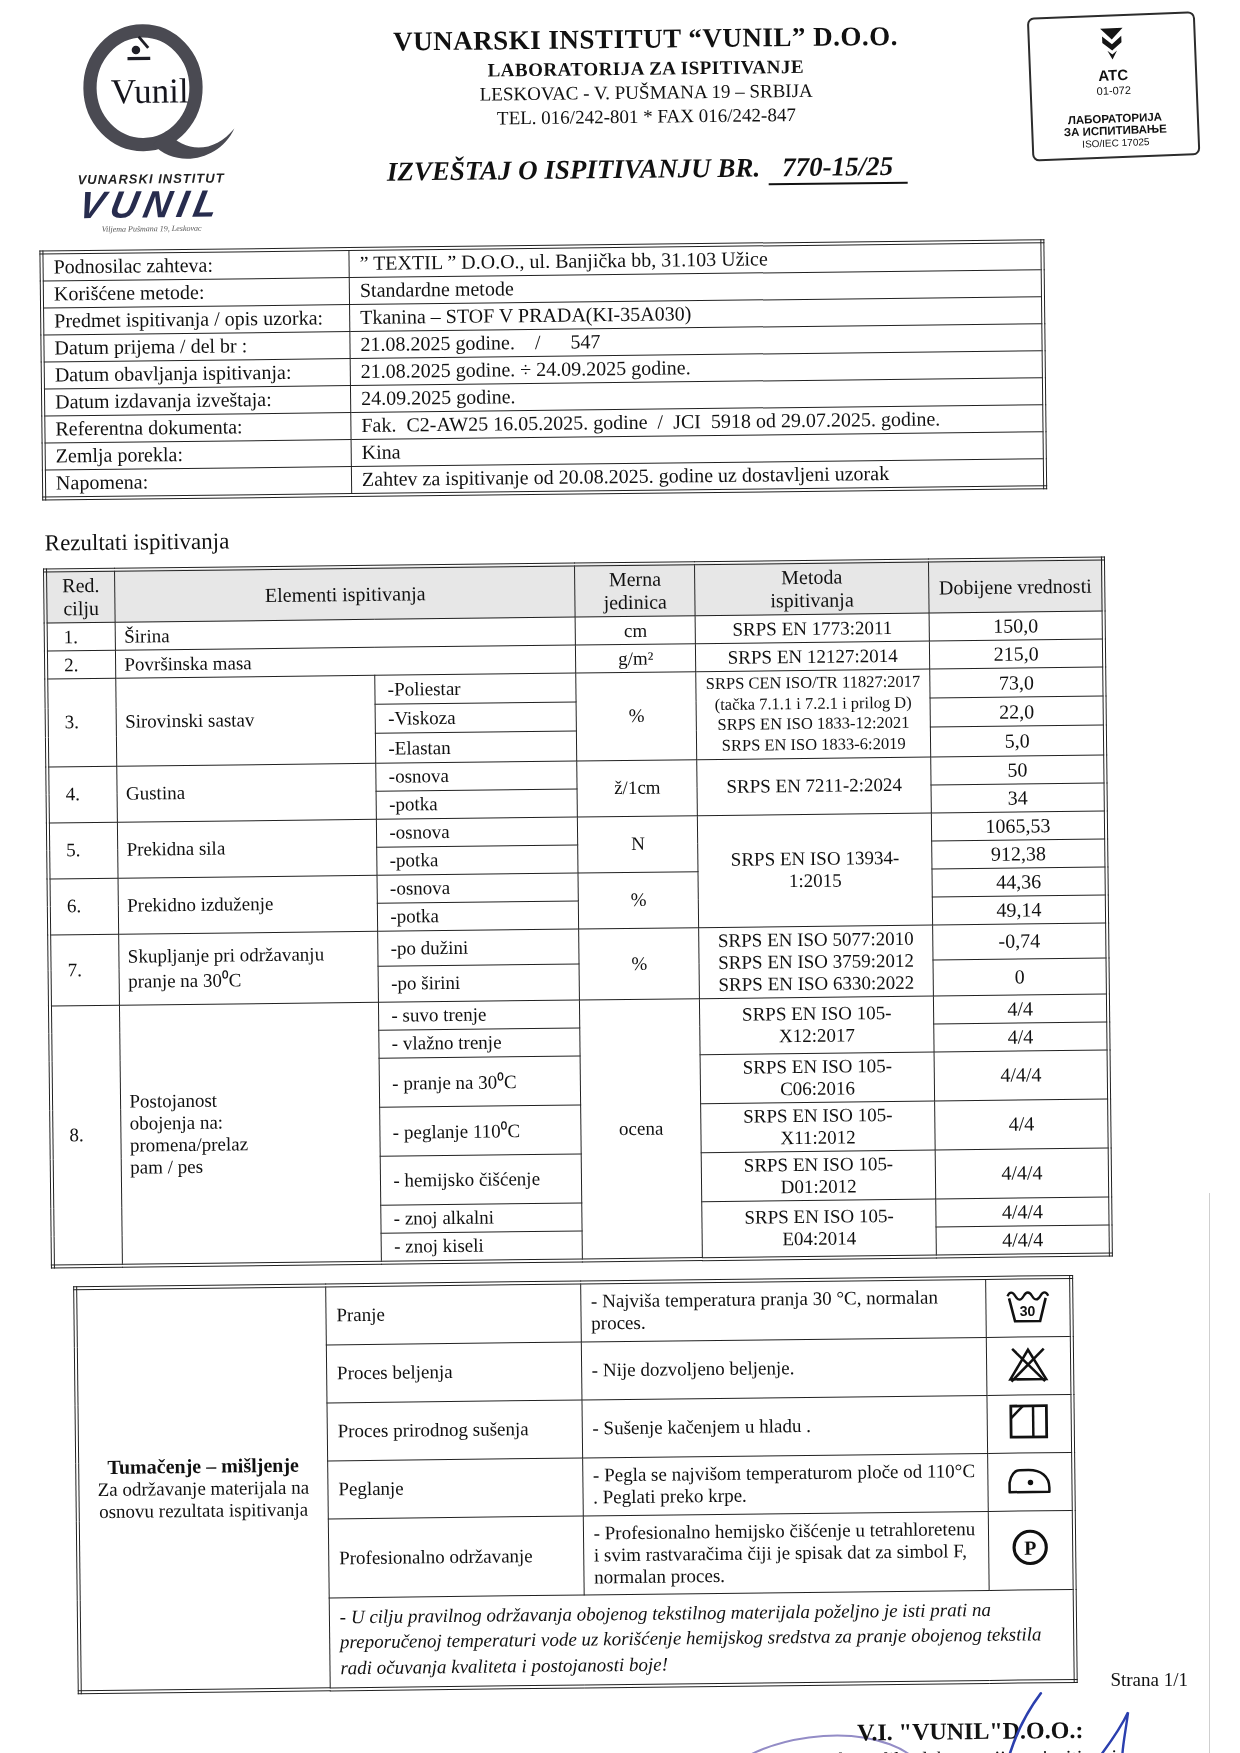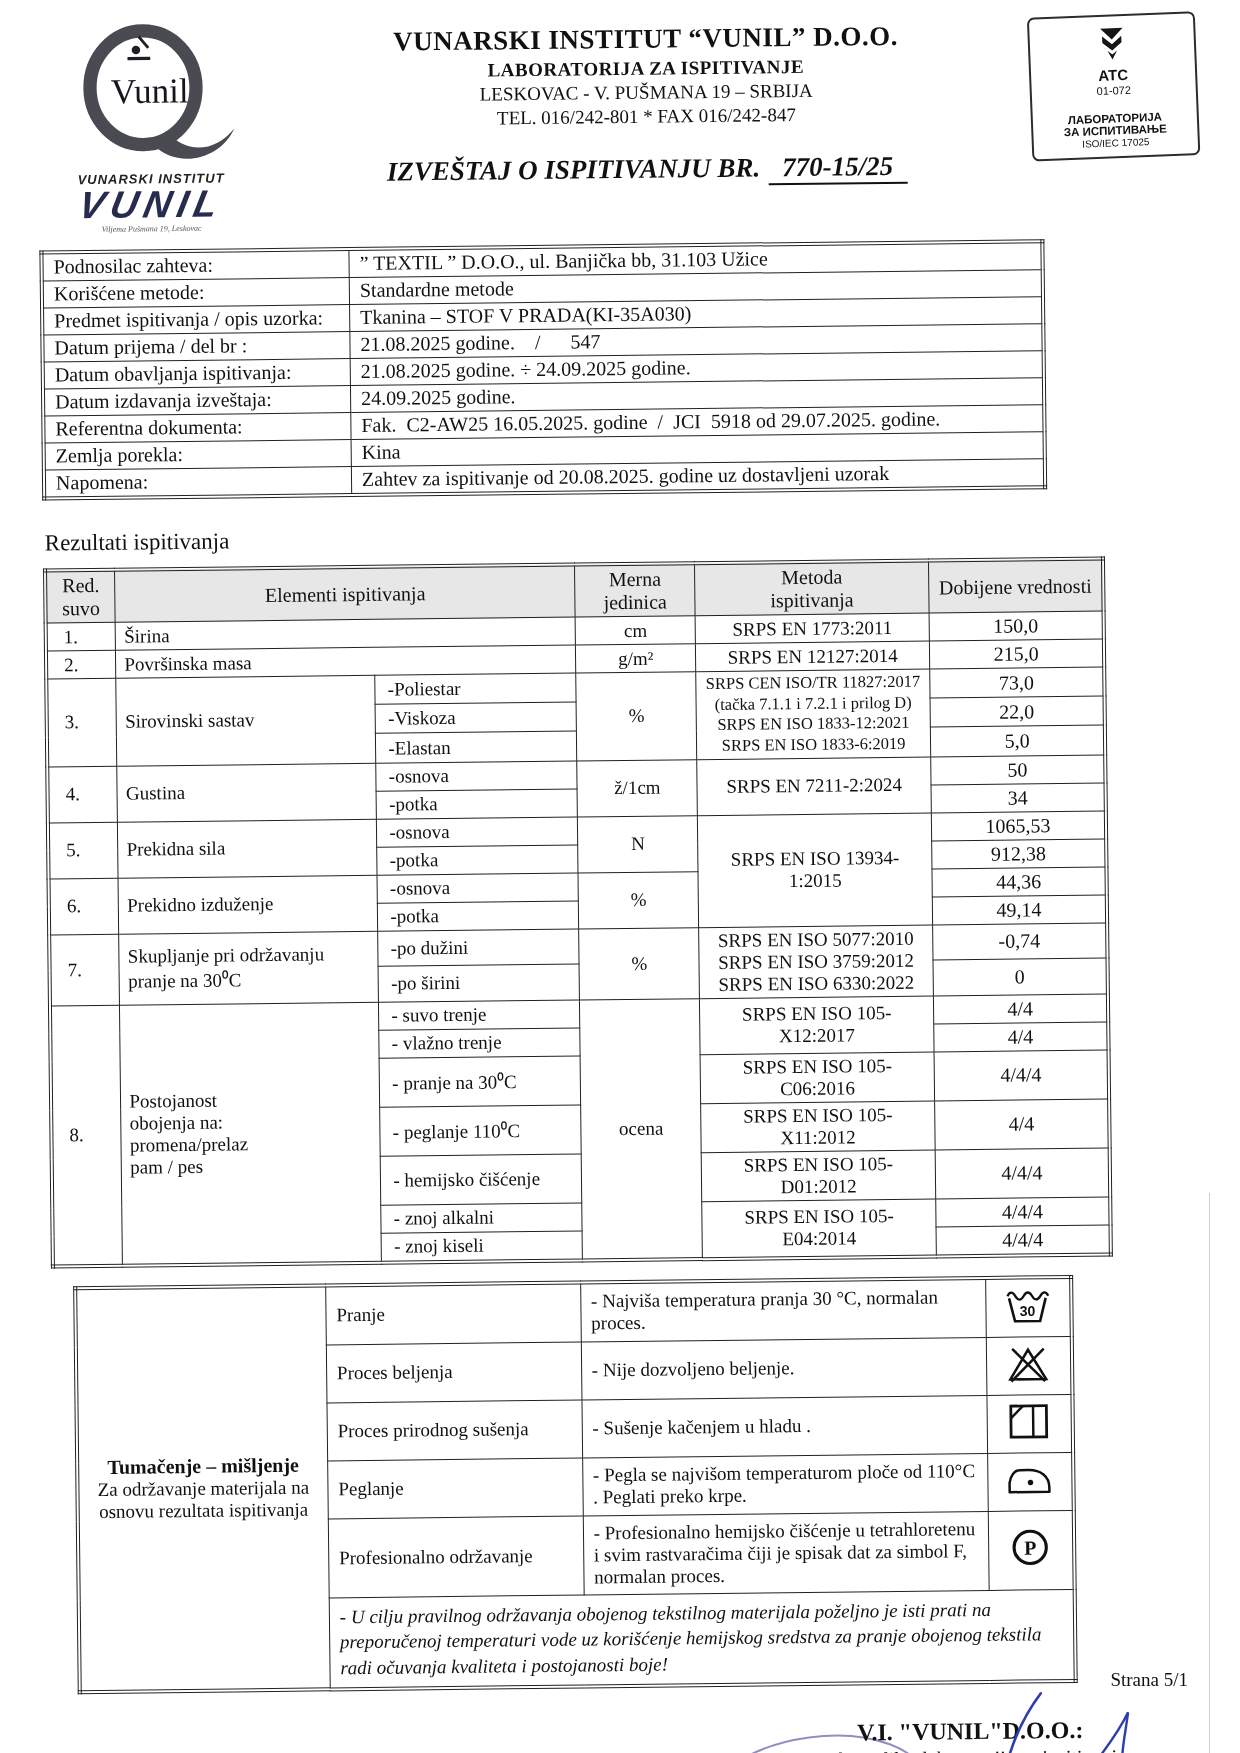--- a/index.html
+++ b/index.html
@@ -175,7 +175,7 @@
     <thead>
       <tr>
         <th class="pre">Red.
-suvo</th>
+cilju</th>
         <th colspan="2">Elementi ispitivanja</th>
         <th class="pre">Merna
 jedinica</th>

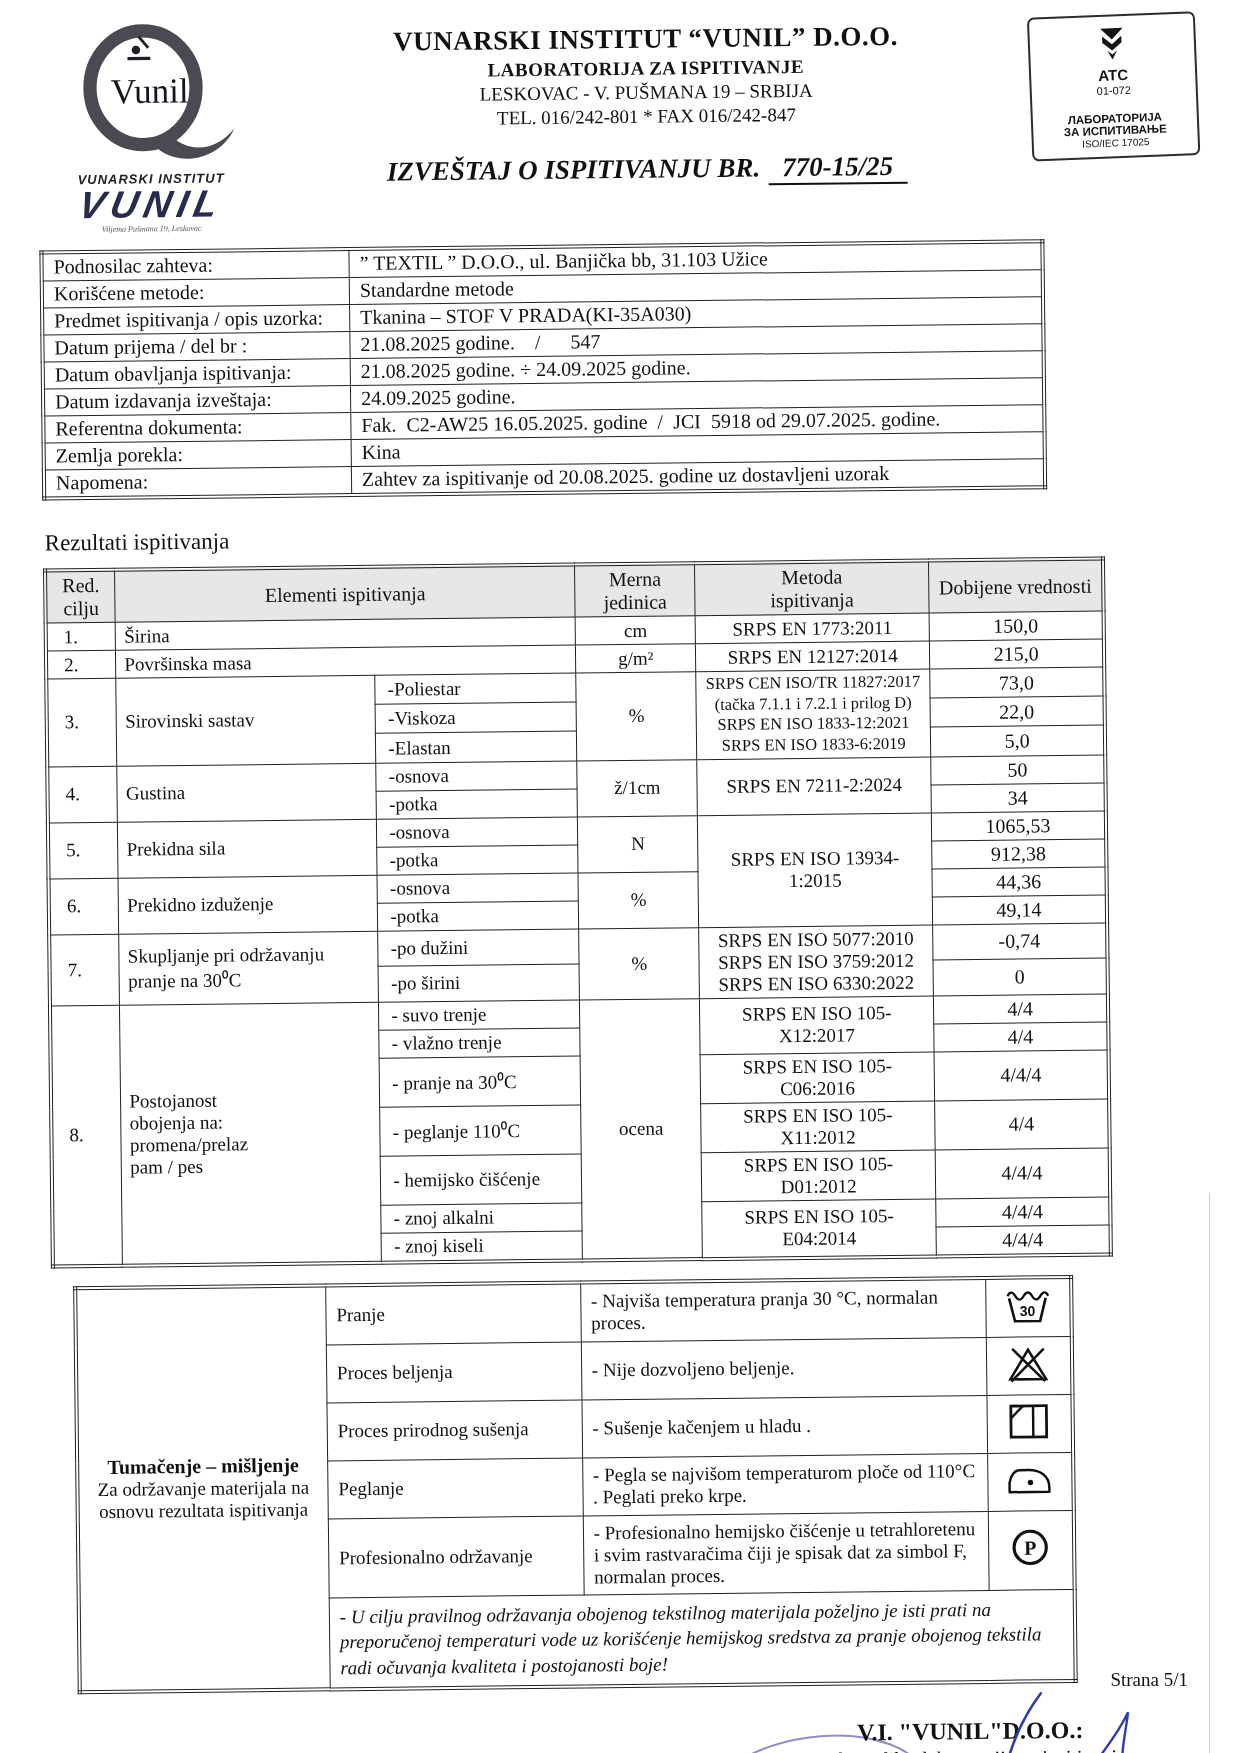--- a/index.html
+++ b/index.html
@@ -412,7 +412,7 @@
 
 </div>
 
-<div class="page-num">Strana 5/1</div>
+<div class="page-num">Strana 1/1</div>
 <div class="artifact-line"></div>
 </div>
 

